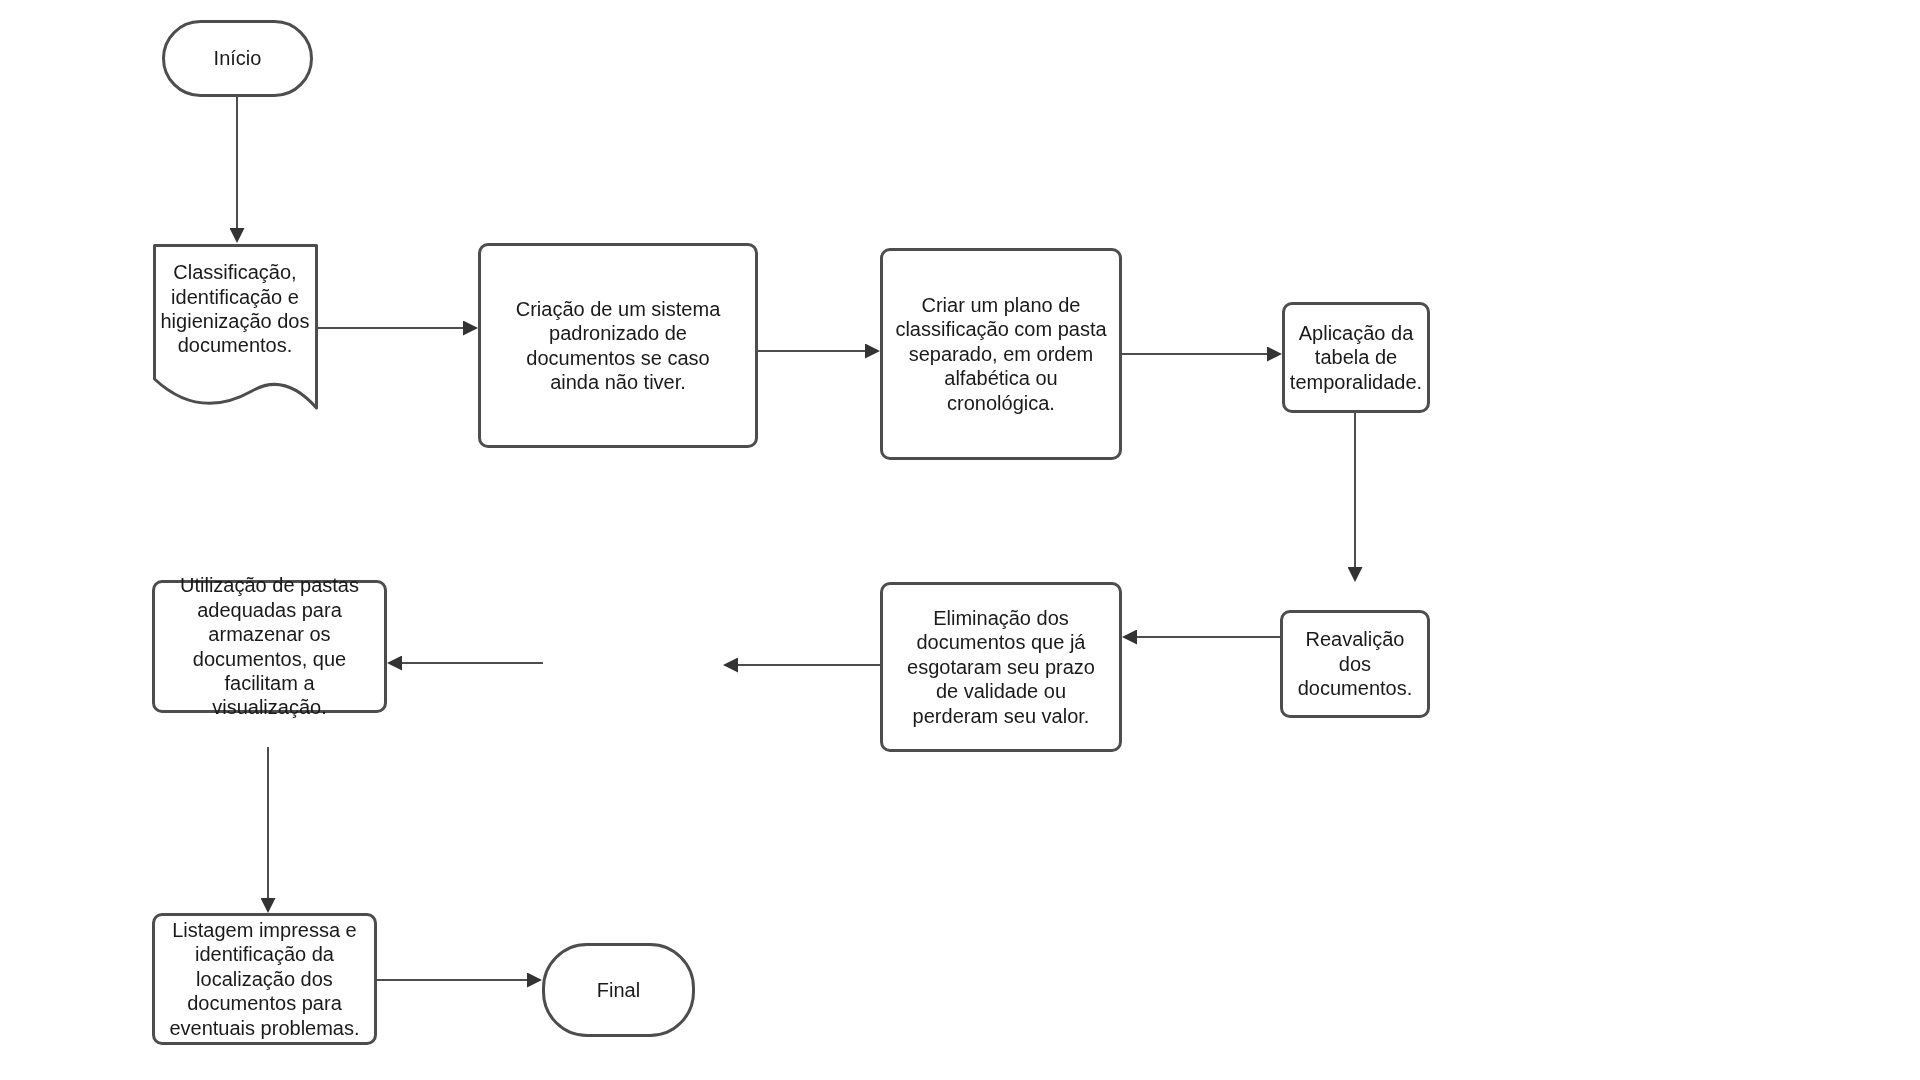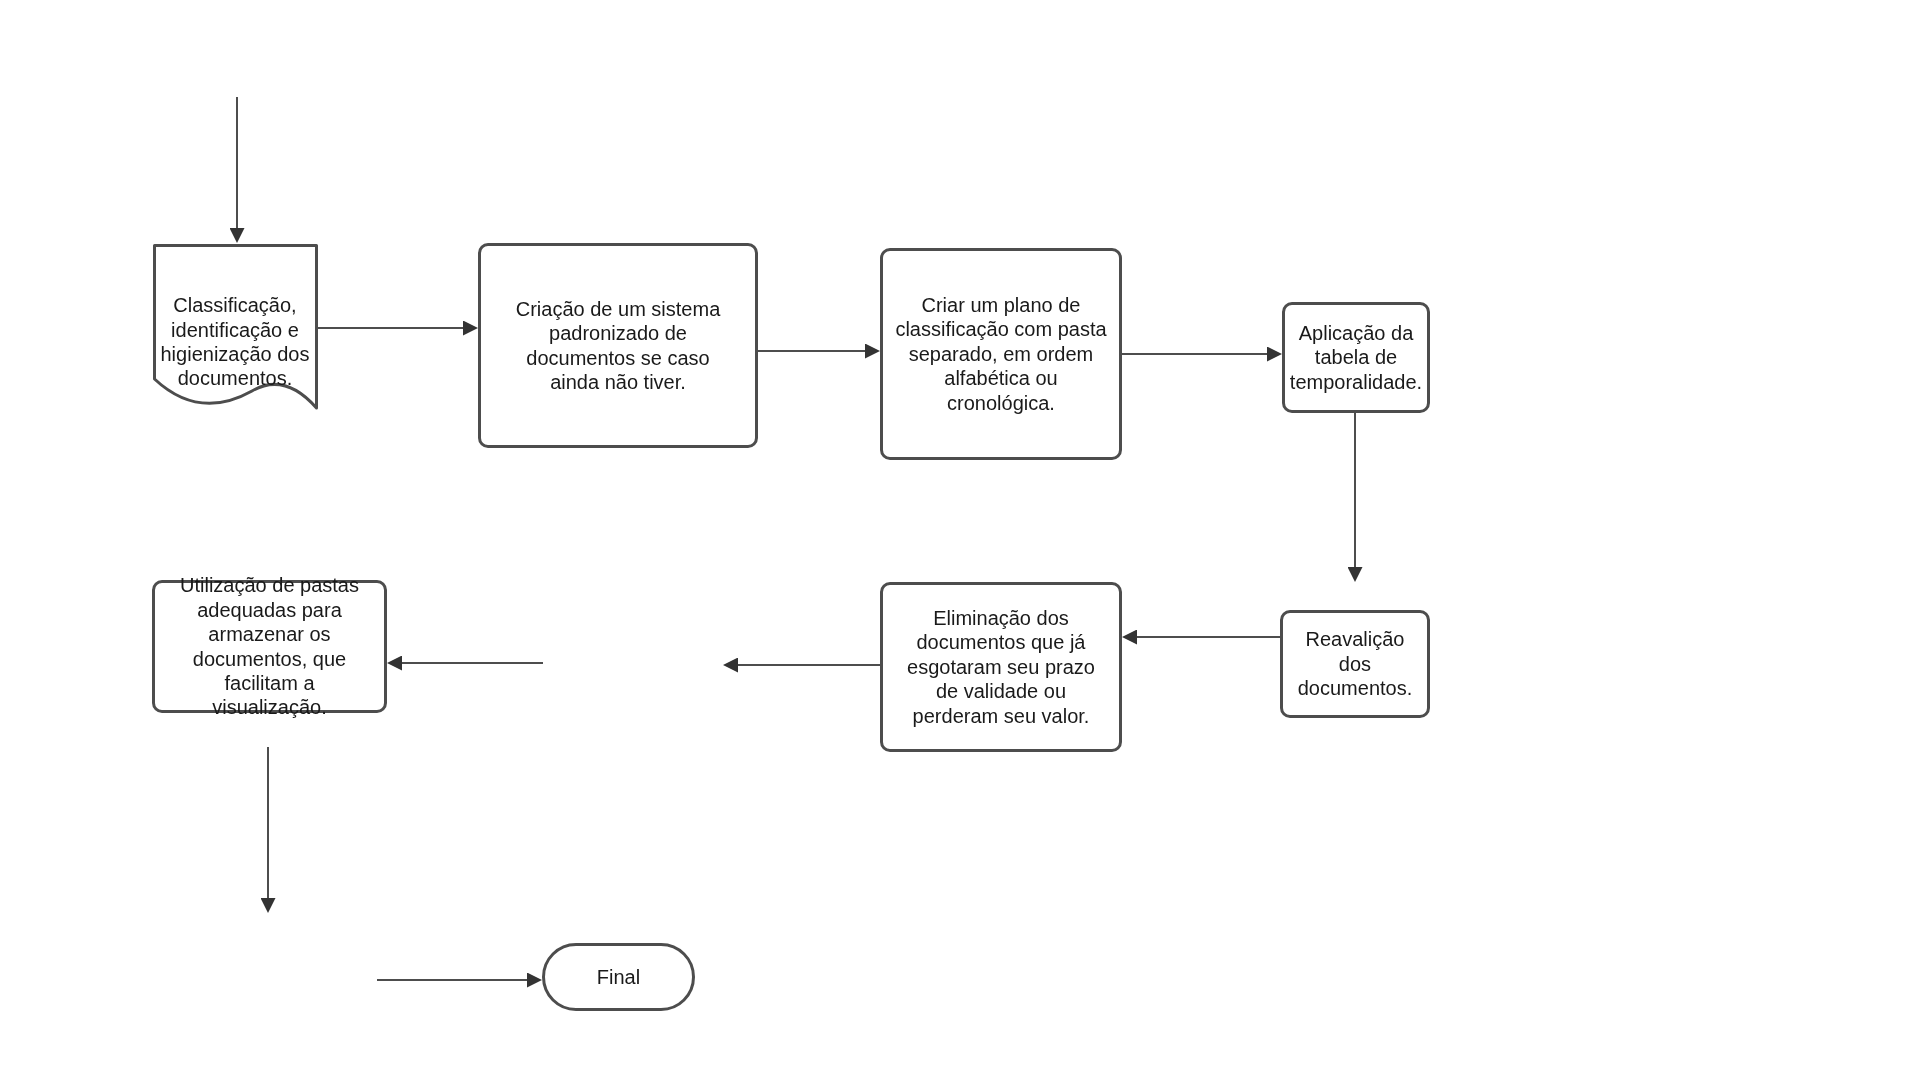--- a/index.html
+++ b/index.html
@@ -89,6 +89,9 @@
     <line x1="377" y1="980" x2="530" y2="980" stroke="#4d4d4d" stroke-width="2" marker-end="url(#arrowhead)"></line>
   </svg>
 
+  <div id="node-inicio" class="node terminator">
+    <span class="label">Início</span>
+  </div>
 
   <div id="node-classif" class="node doc-label">
     <span class="label">Classificação,

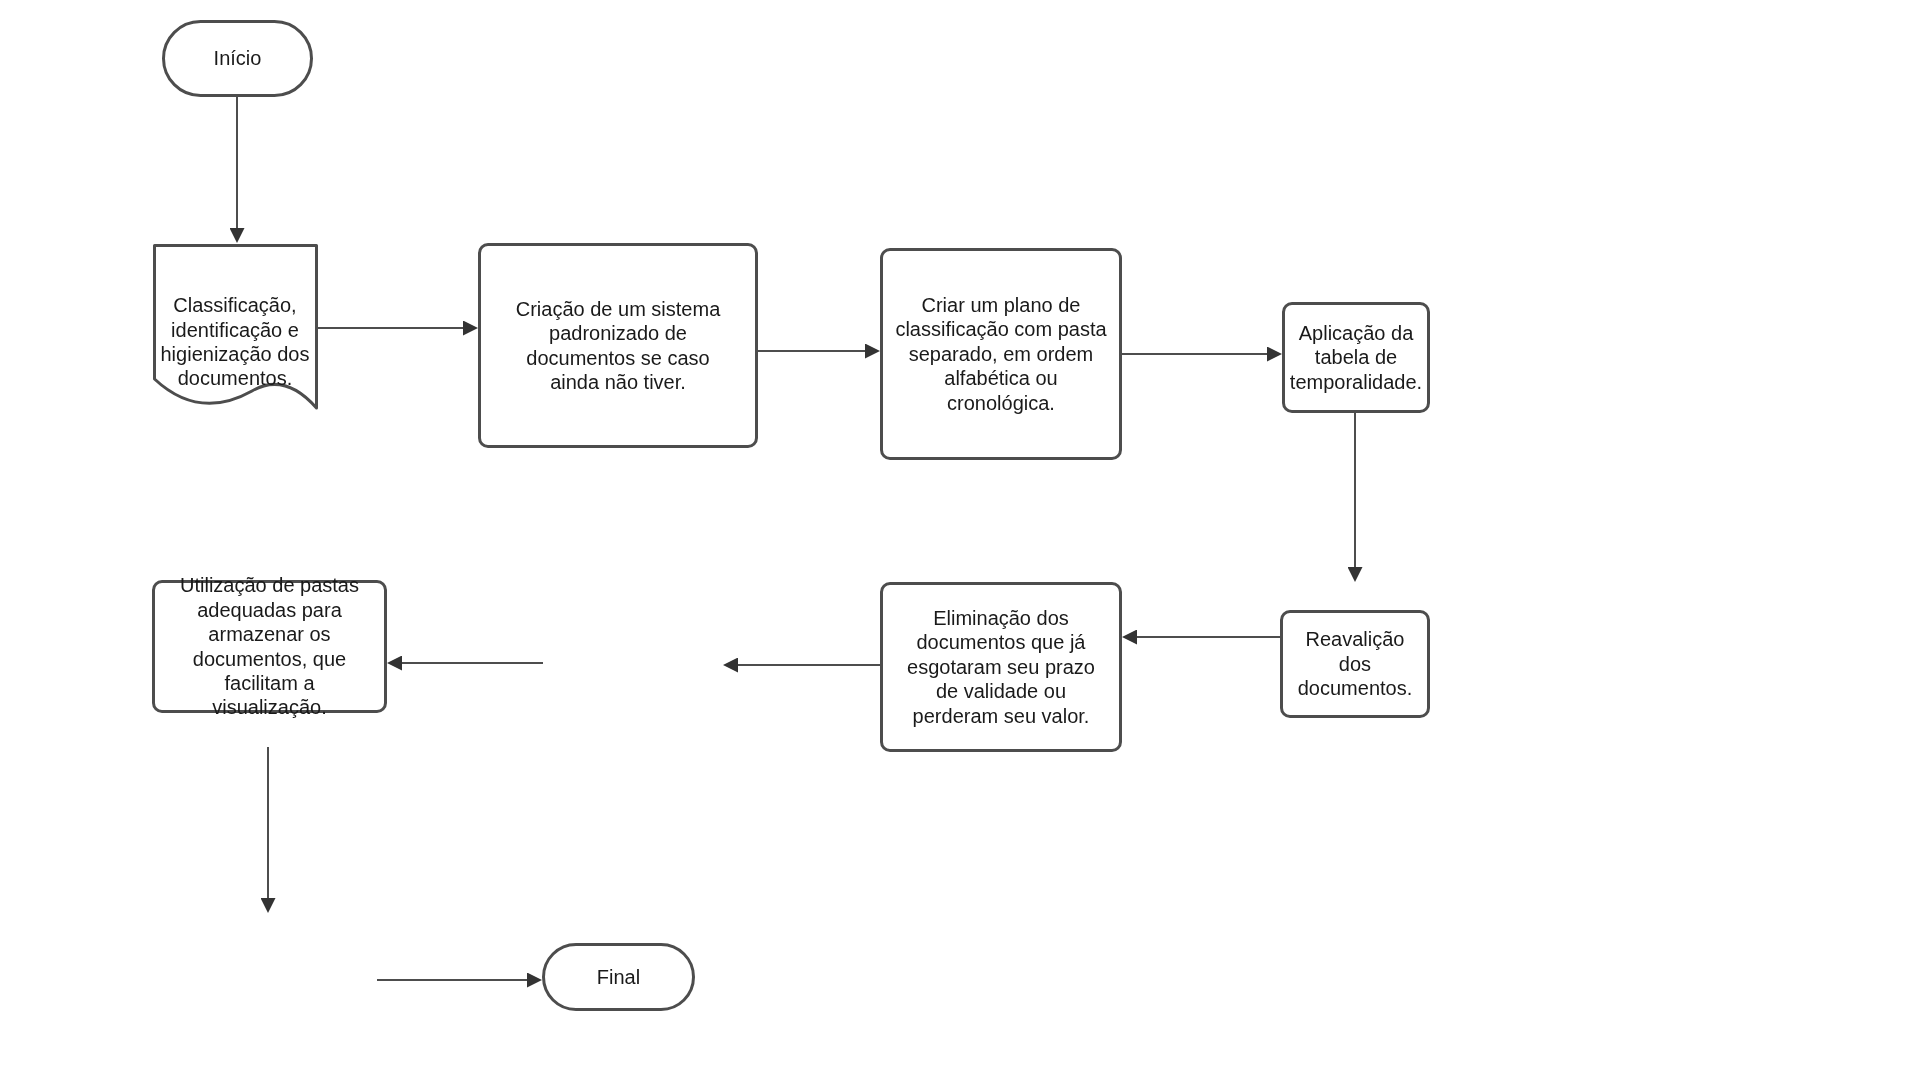--- a/index.html
+++ b/index.html
@@ -52,7 +52,7 @@
   }
   
   #node-inicio      { left: 162px;  top: 20px;  width: 151px; height: 77px;  }
-  #node-classif     { left: 152px;  top: 244px; width: 166px; height: 130px; margin-top: 33px; }
+  #node-classif     { left: 152px;  top: 244px; width: 166px; height: 130px; }
   #node-criacao     { left: 478px;  top: 243px; width: 280px; height: 205px; }
   #node-plano       { left: 880px;  top: 248px; width: 242px; height: 212px; }
   #node-aplicacao   { left: 1282px; top: 302px; width: 148px; height: 111px; }

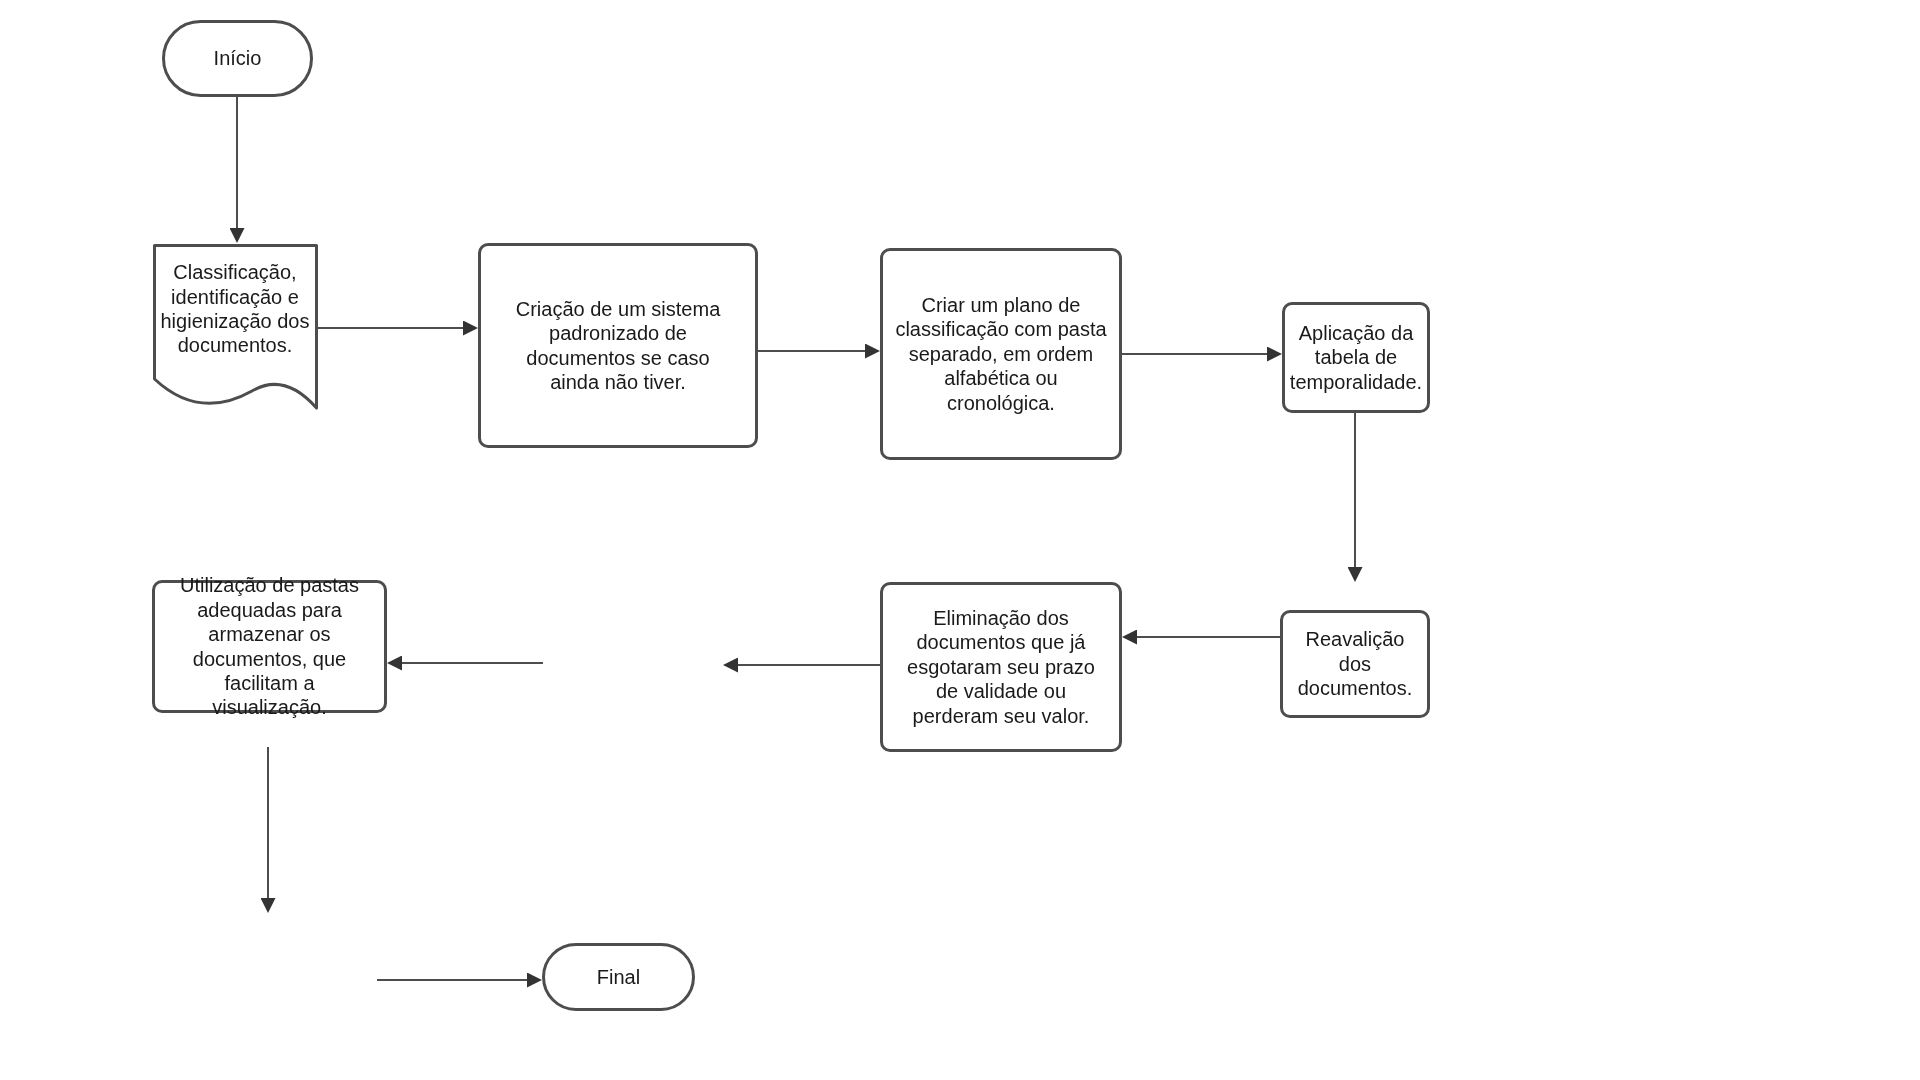--- a/index.html
+++ b/index.html
@@ -145,6 +145,13 @@
 visualização.</span>
   </div>
 
+  <div id="node-listagem" class="node process">
+    <span class="label">Listagem impressa e
+identificação da
+localização dos
+documentos para
+eventuais problemas.</span>
+  </div>
 
   <div id="node-final" class="node terminator">
     <span class="label">Final</span>

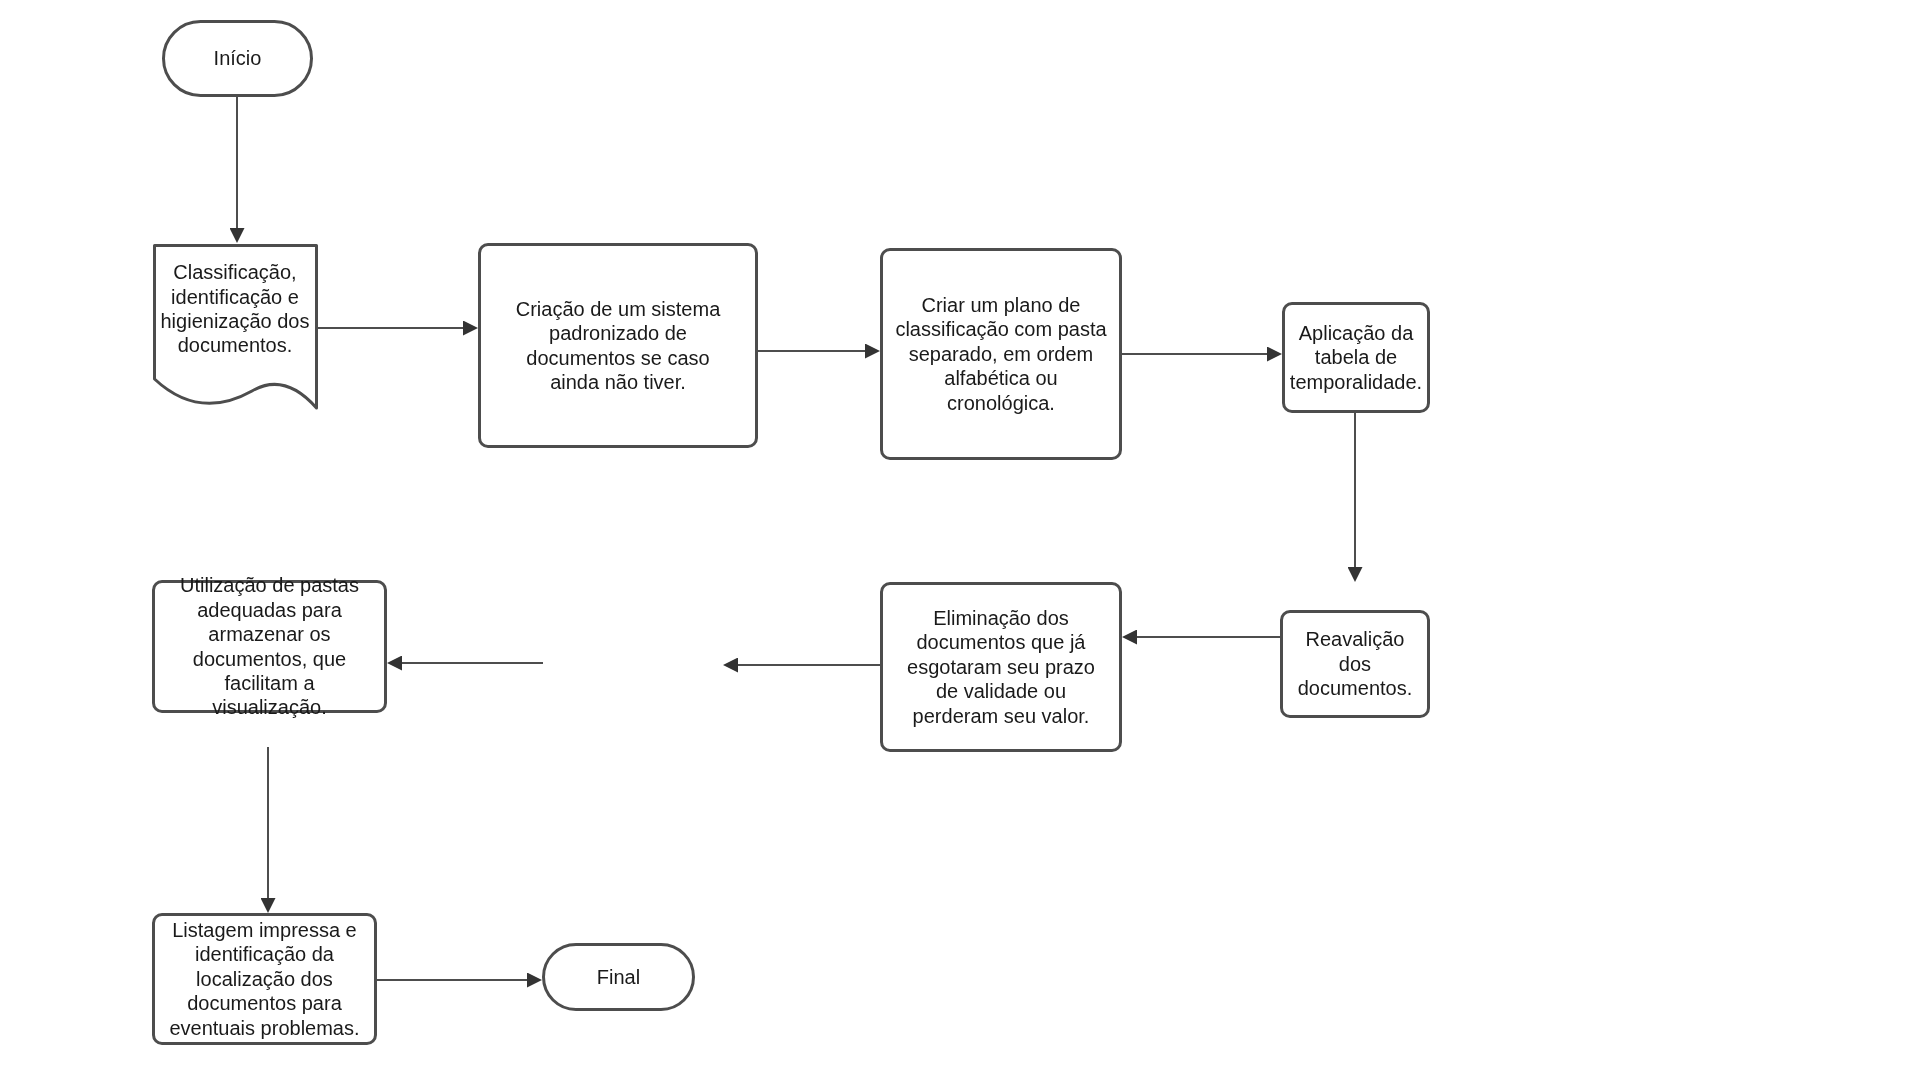--- a/index.html
+++ b/index.html
@@ -61,7 +61,7 @@
   #node-elaboracao  { left: 543px;  top: 580px; width: 180px; height: 167px; }
   #node-utilizacao  { left: 152px;  top: 580px; width: 235px; height: 133px; }
   #node-listagem    { left: 152px;  top: 913px; width: 225px; height: 132px; }
-  #node-final       { left: 542px;  top: 943px; width: 153px; height: 68px;  }
+  #node-final       { left: 542px;  top: 943px; width: 153px; height: 94px;  }
 </style>
 </head>
 <body>

